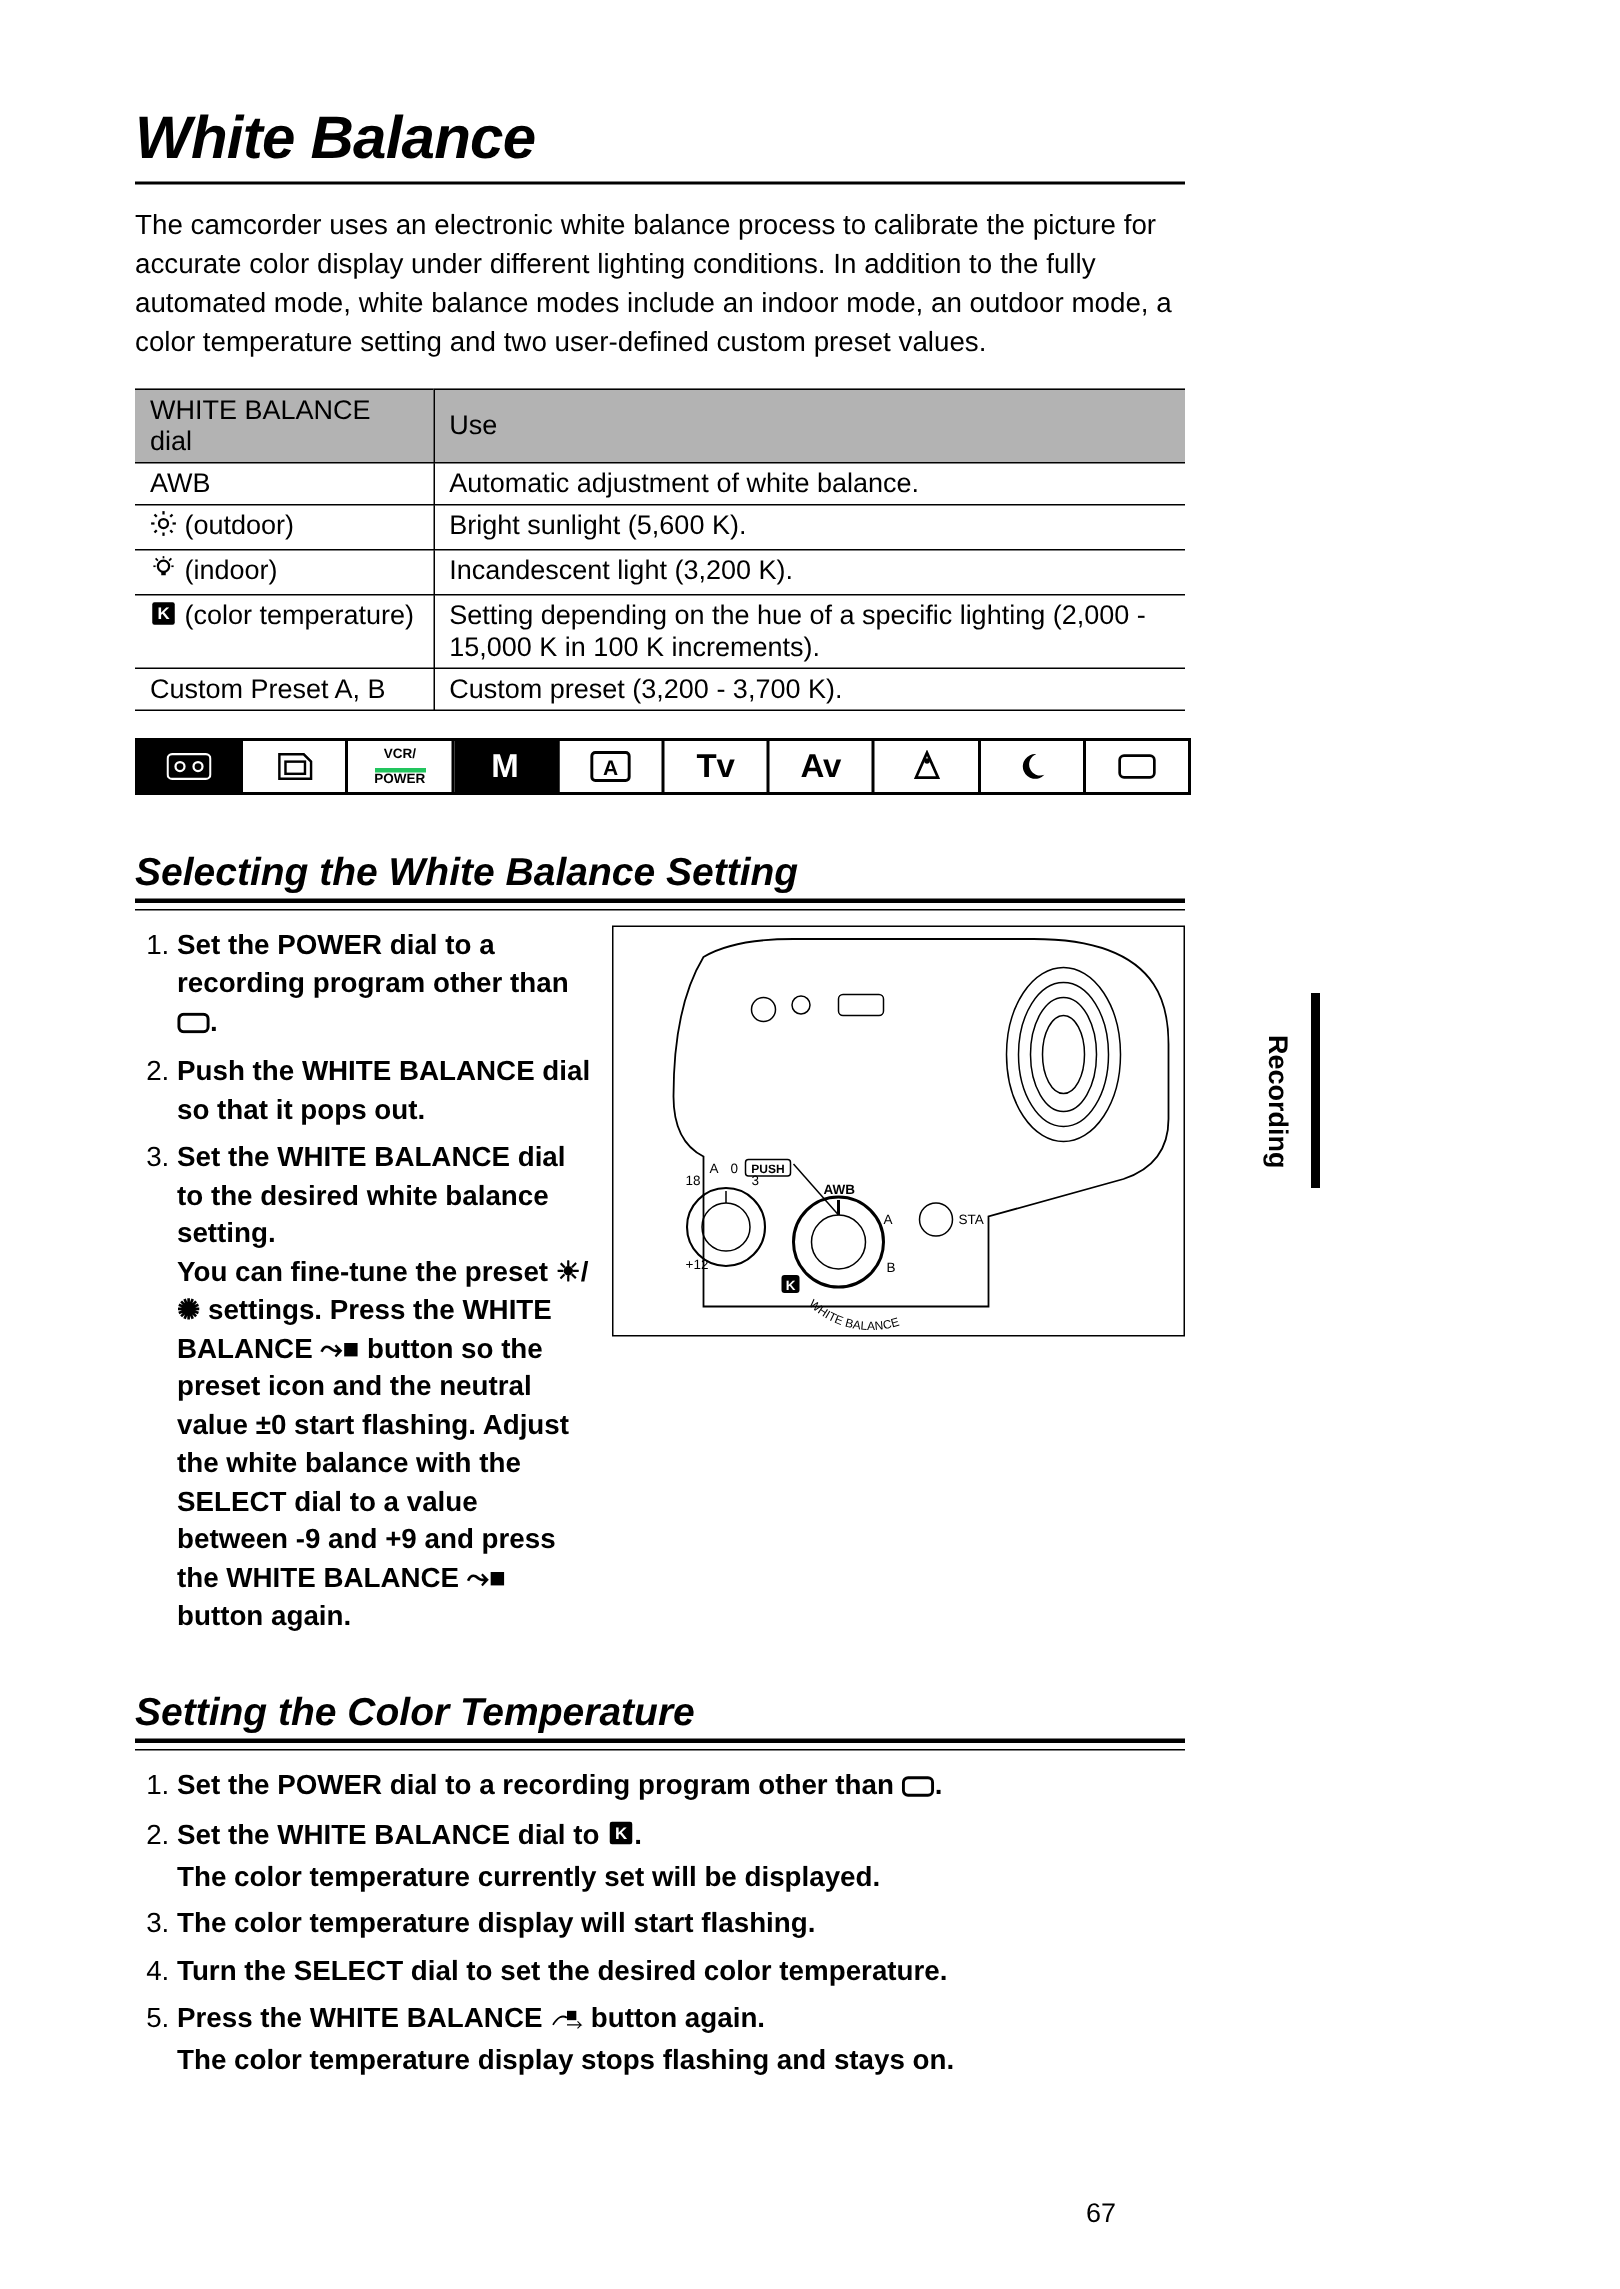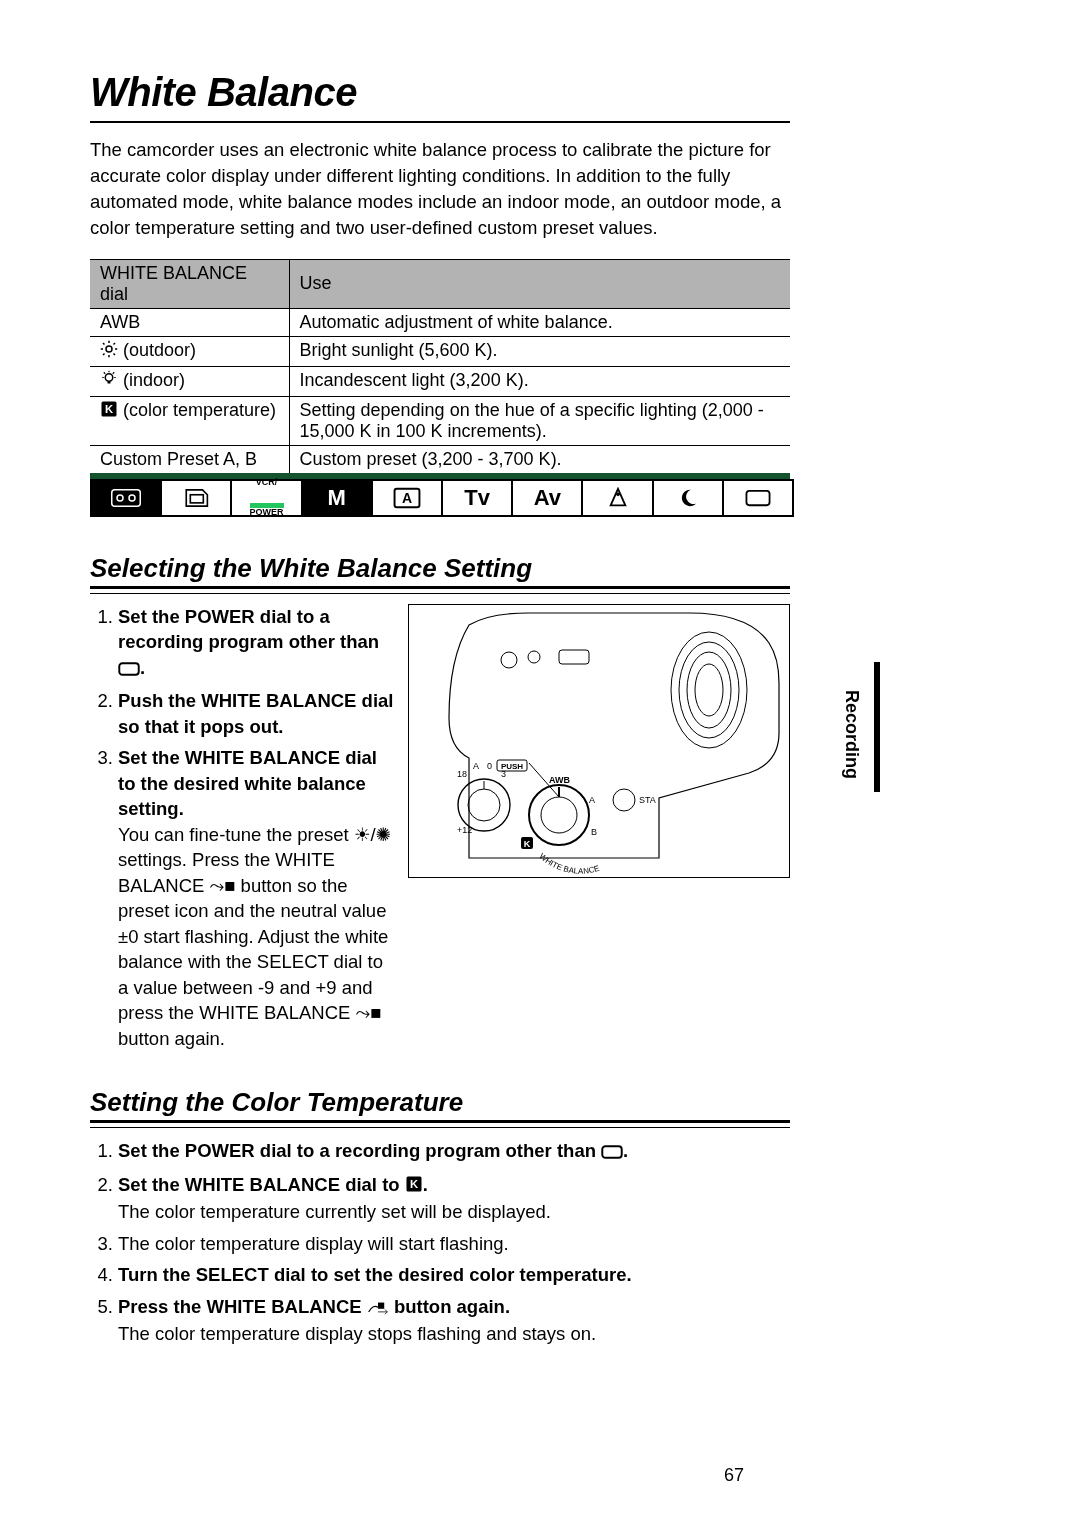--- a/index.html
+++ b/index.html
@@ -39,8 +39,9 @@
     border-collapse: collapse;
     width: 100%;
     font-size: 18px;
+    margin-bottom: 18px;
     border-top: 1px solid #000;
-    border-bottom: 6px solid #14532d;
+    border-bottom: 1px solid #14532d;
   }
   table.wb th {
     background: #b3b3b3;

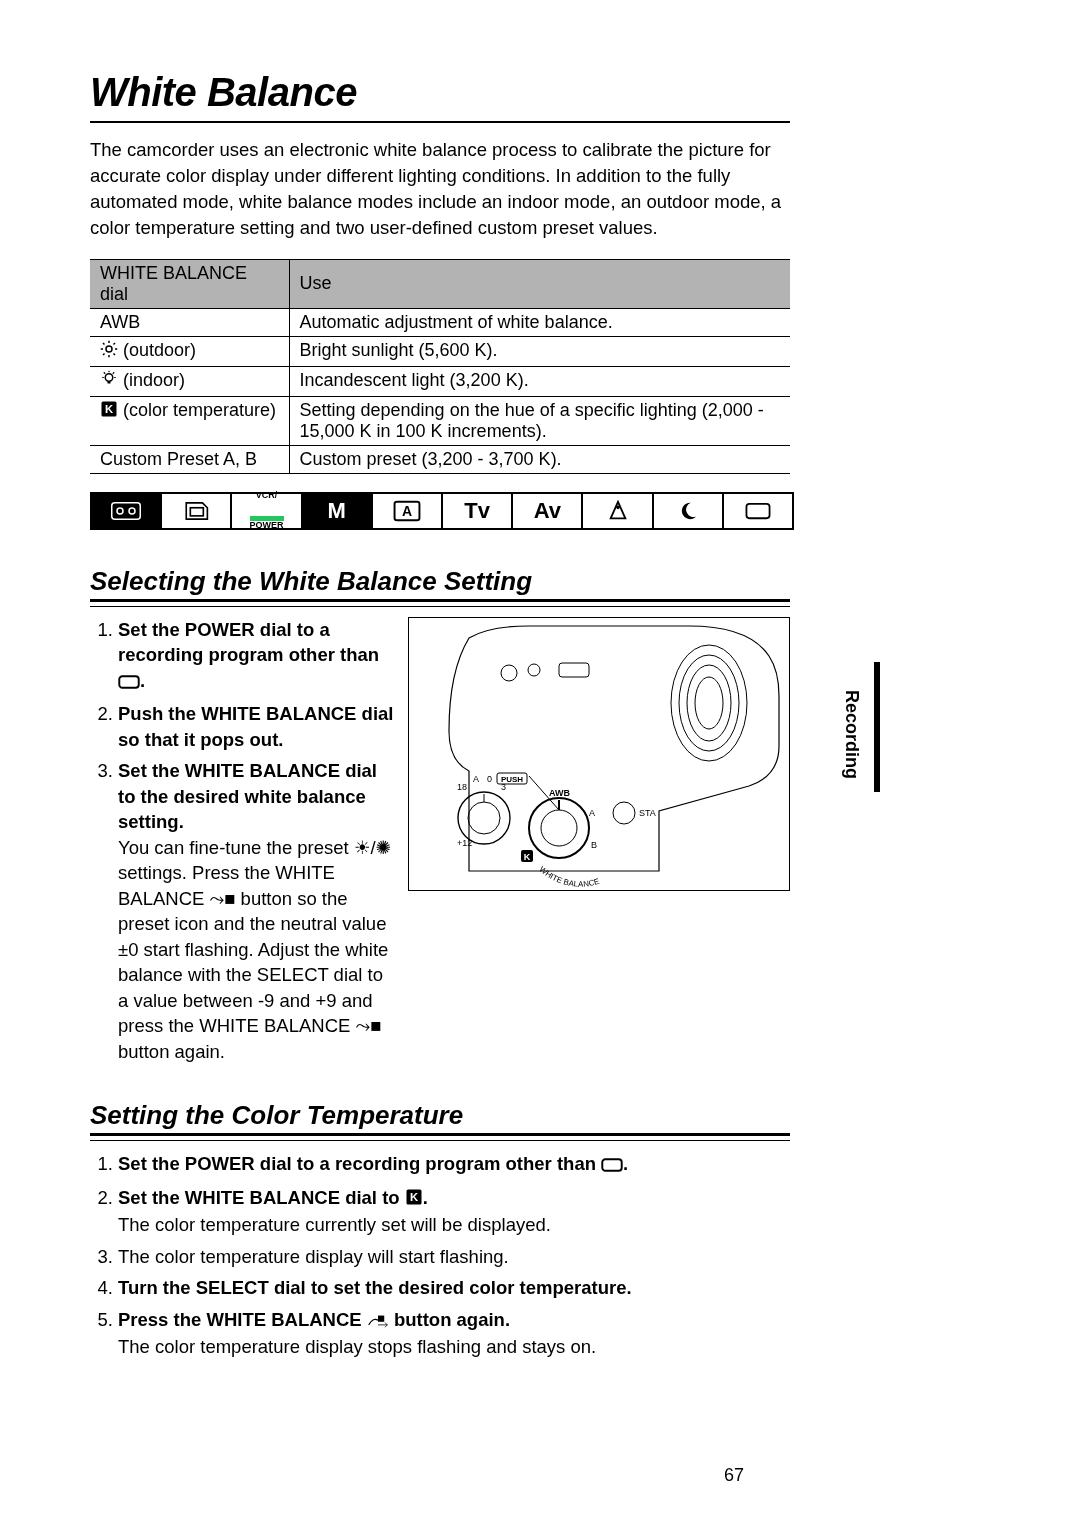--- a/index.html
+++ b/index.html
@@ -251,7 +251,7 @@
     </div>
     <div class="cell">
       <div class="vcr">
-          <div style="border-bottom:5px solid #22c55e;padding:0 2px 16px;">VCR/</div>
+          <div style="border-bottom:3px solid #22c55e;padding:0 2px 5px;">VCR/</div>
           <div>POWER</div>
         </div>
     </div>

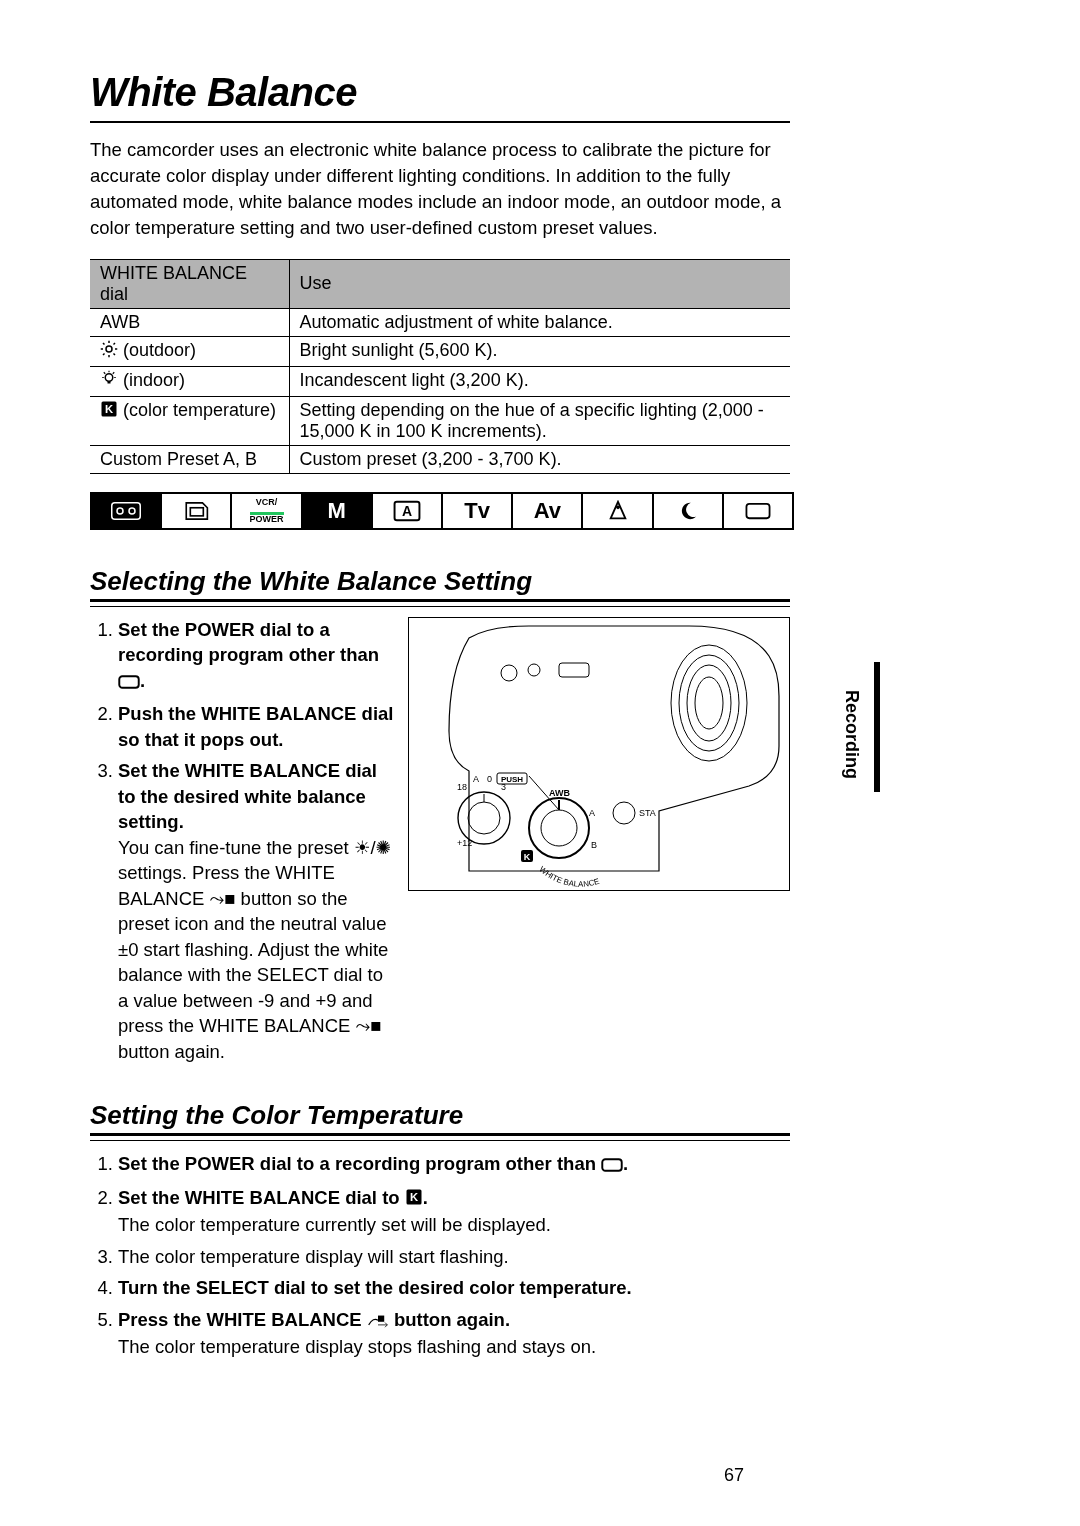--- a/index.html
+++ b/index.html
@@ -122,7 +122,7 @@
   ol.steps > li { margin-bottom: 6px; }
   ol.steps > li > .step-head { font-weight: 700; }
   ol.steps .note {
-    font-weight: 400;
+    font-weight: 700;
     display: block;
   }
   .inline-icon {

